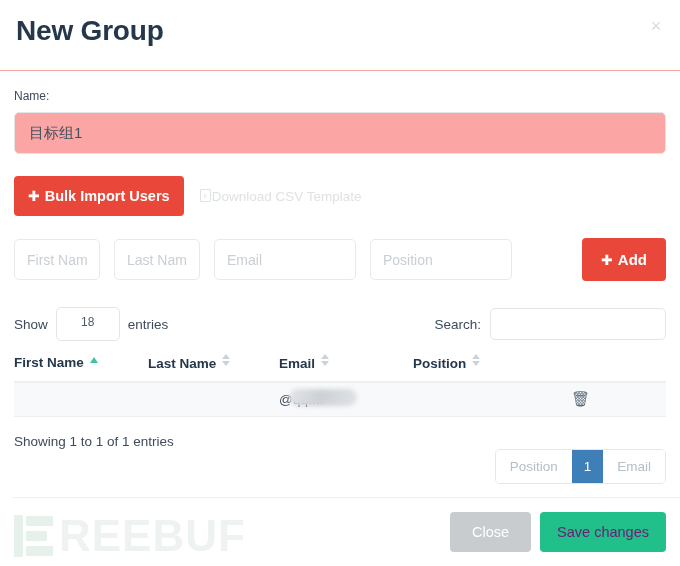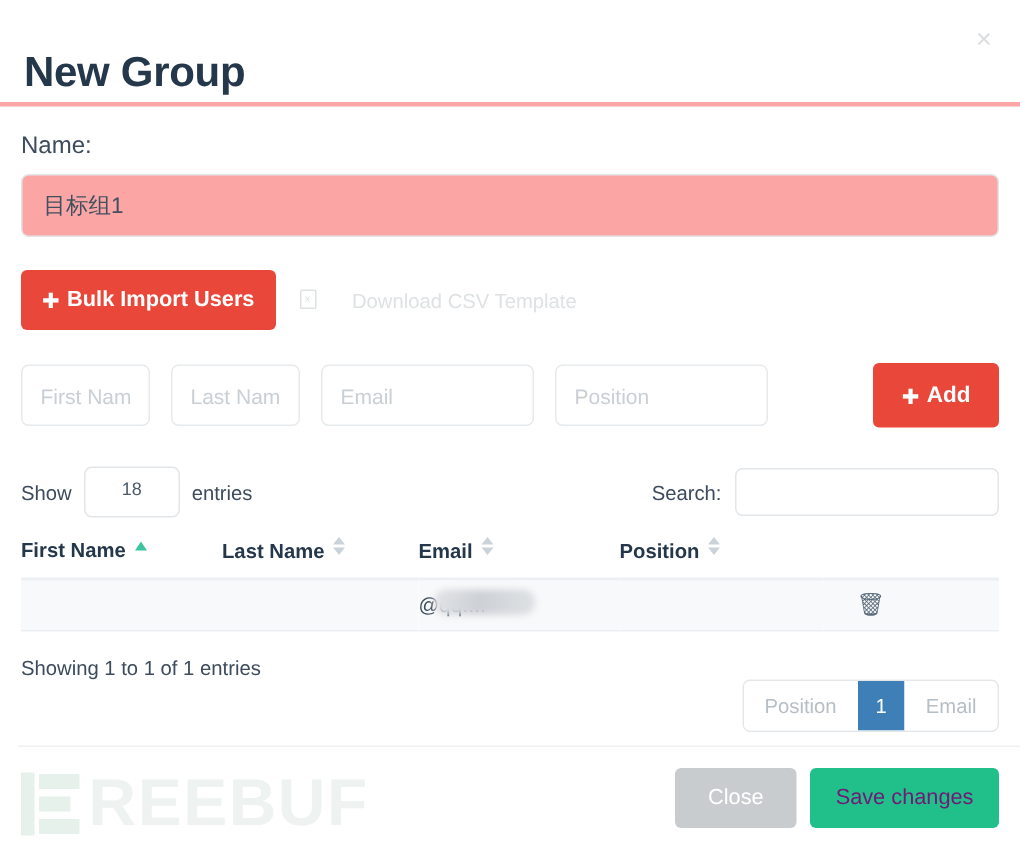--- a/index.html
+++ b/index.html
@@ -43,8 +43,8 @@
   
   .modal-header {
     position: relative;
-    padding: 32px 22px 18px 16px;
-    border-bottom: 3px solid #fca5a5;
+    padding: 15px 22px 18px 16px;
+    border-bottom: 1px solid #fca5a5;
     height: 71px;
   }
   .modal-title {

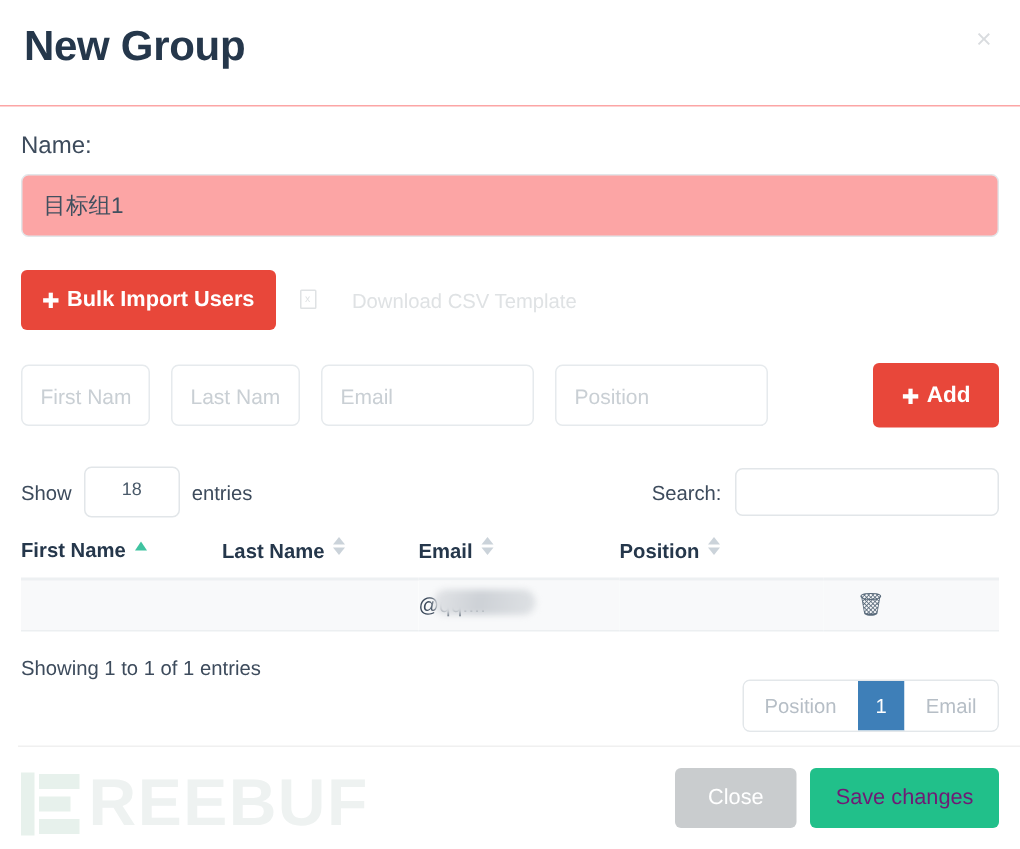--- a/index.html
+++ b/index.html
@@ -77,7 +77,7 @@
     padding: 18px 14px 4px 14px;
   }
   .field-label {
-    font-size: 16px;
+    font-size: 12px;
     color: #3d4b5c;
     margin-bottom: 9px;
   }

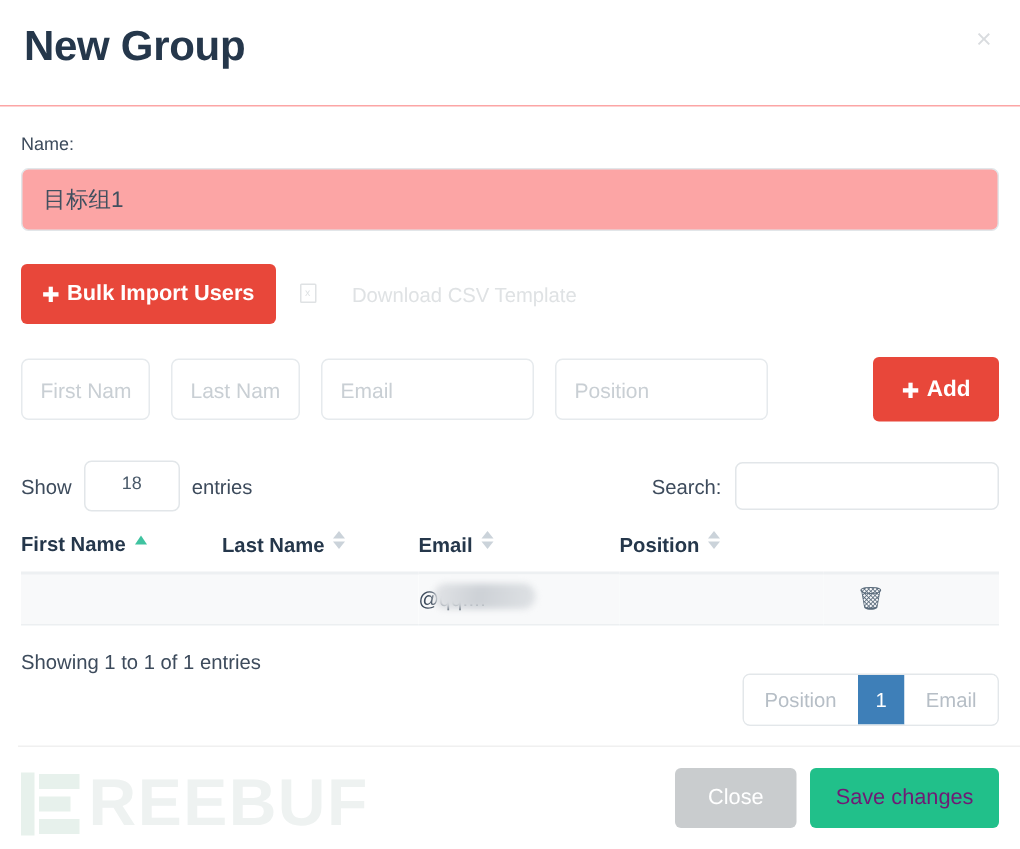--- a/index.html
+++ b/index.html
@@ -127,7 +127,7 @@
     text-decoration: none;
     display: inline-flex;
     align-items: flex-start;
-    gap: 24px;
+    gap: 1px;
     cursor: pointer;
   }
   .csv-icon {

